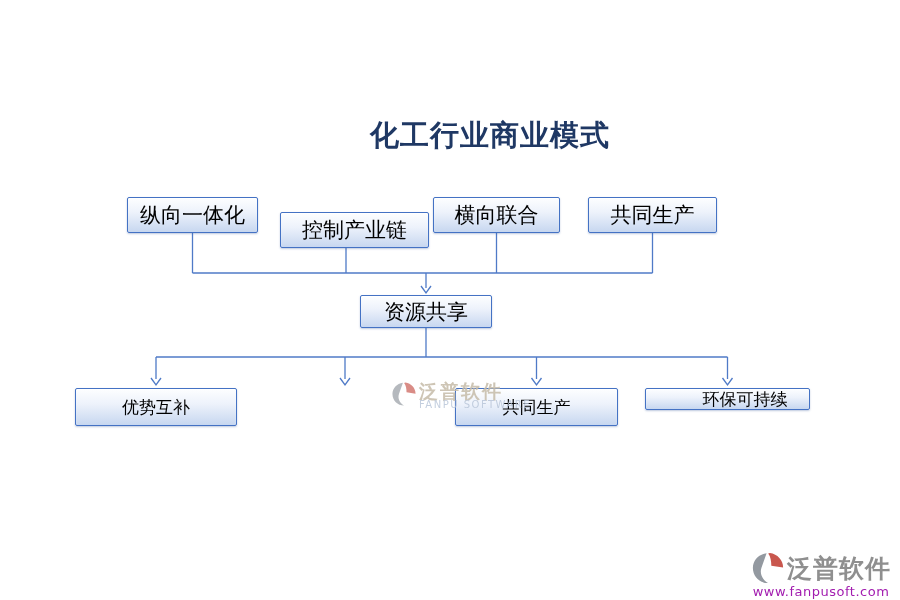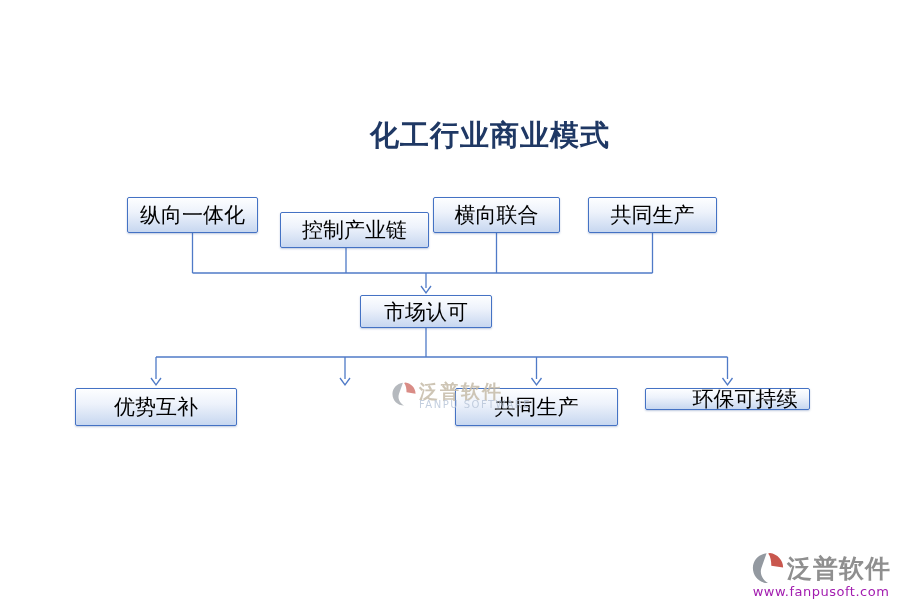--- a/index.html
+++ b/index.html
@@ -63,7 +63,7 @@
   <div class="node top" style="left:588px;top:197px;width:129px;height:36px;">共同生产</div>
   <div class="node top" style="left:433px;top:197px;width:127px;height:36px;">横向联合</div>
 
-  <div class="node mid" style="left:360px;top:295px;width:132px;height:33px;">市场认可</div>
+  <div class="node mid" style="left:360px;top:295px;width:132px;height:33px;">资源共享</div>
 
   <div class="node bot" style="left:75px;top:388px;width:162px;height:38px;">优势互补</div>
   <div class="node bot" style="left:455px;top:388px;width:163px;height:38px;">共同生产</div>

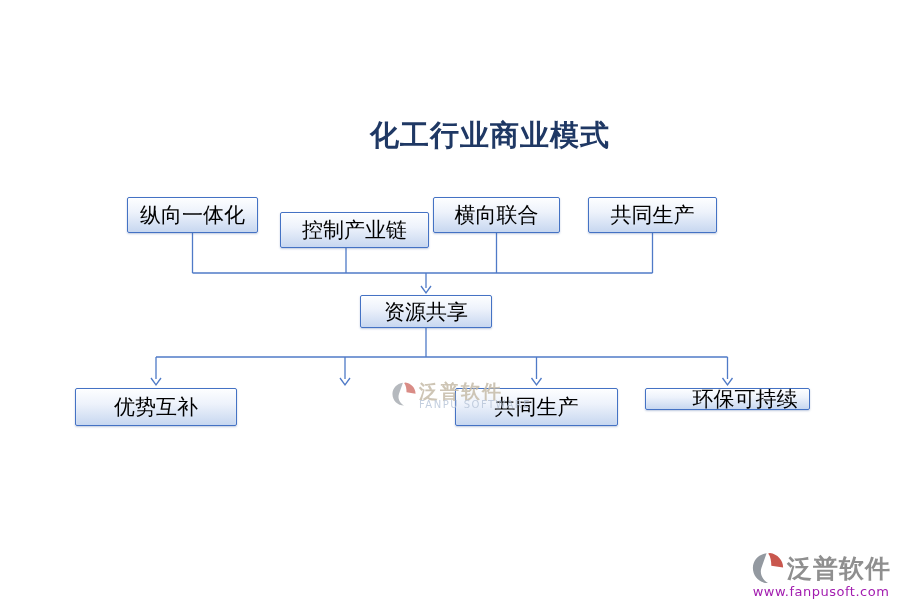--- a/index.html
+++ b/index.html
@@ -20,7 +20,7 @@
     font-weight:normal;color:#000;white-space:nowrap;
   }
   .node.top, .node.mid{font-size:21px;}
-  .node.bot{font-size:21px;}
+  .node.bot{font-size:17px;}
   #connectors{position:absolute;left:0;top:0;}
   
   #wm-center{position:absolute;left:391px;top:381px;display:flex;align-items:flex-start;opacity:.85;pointer-events:none;}

